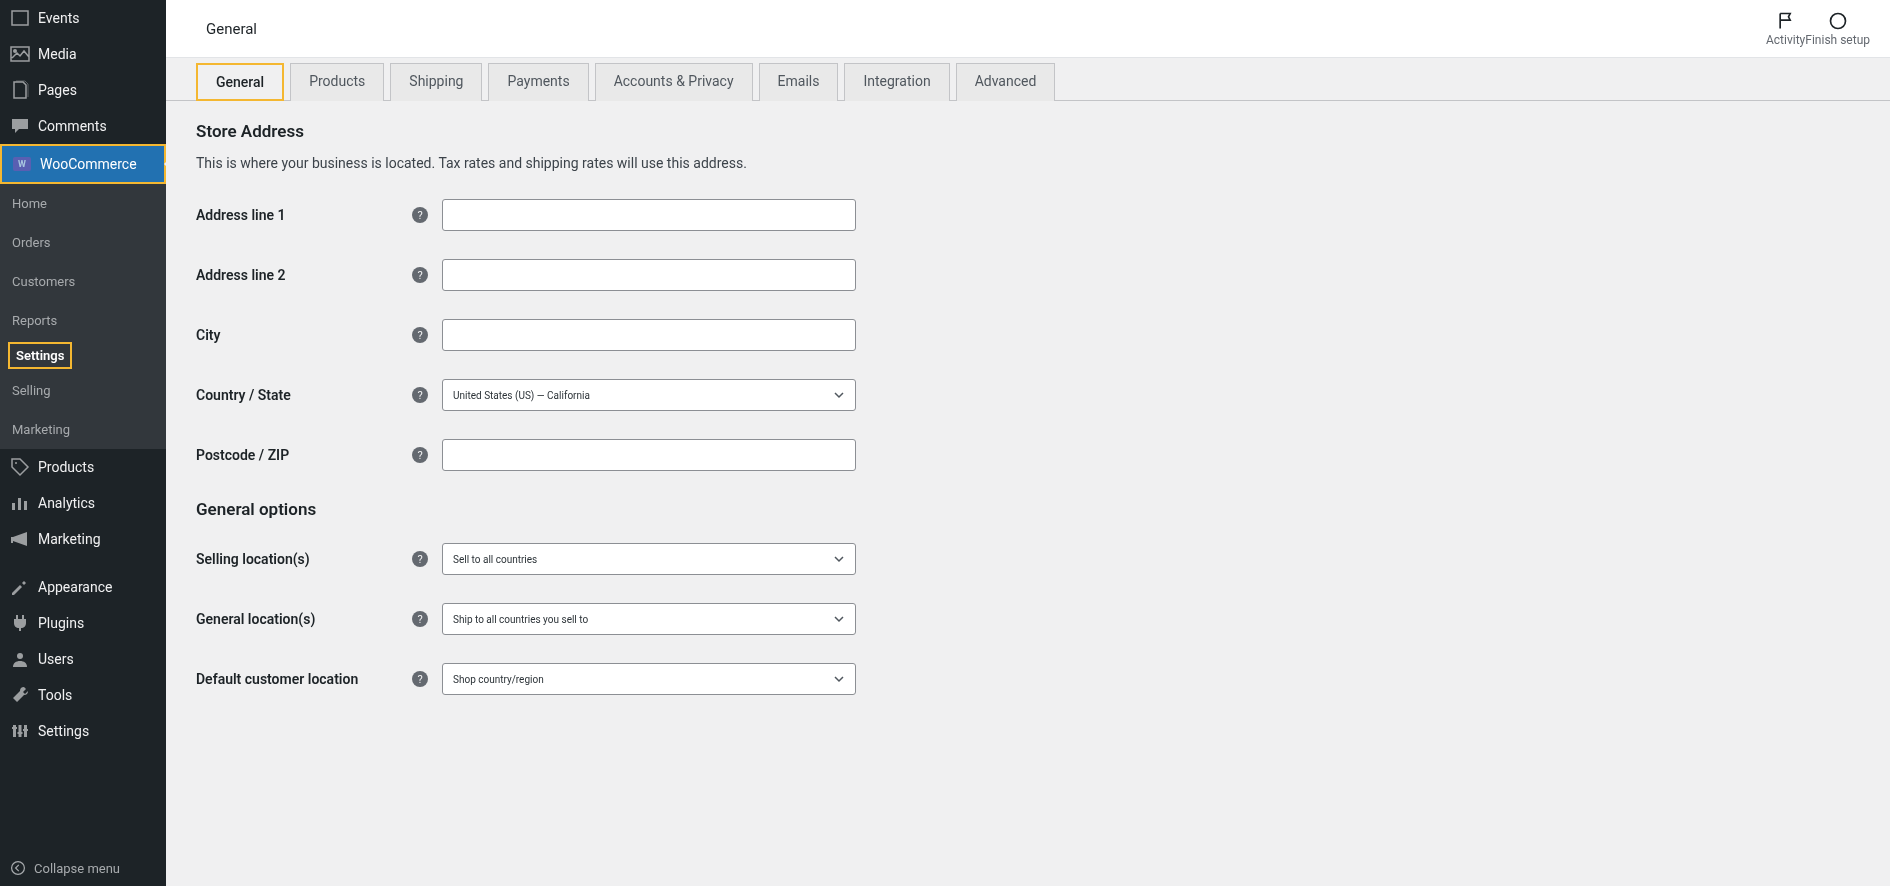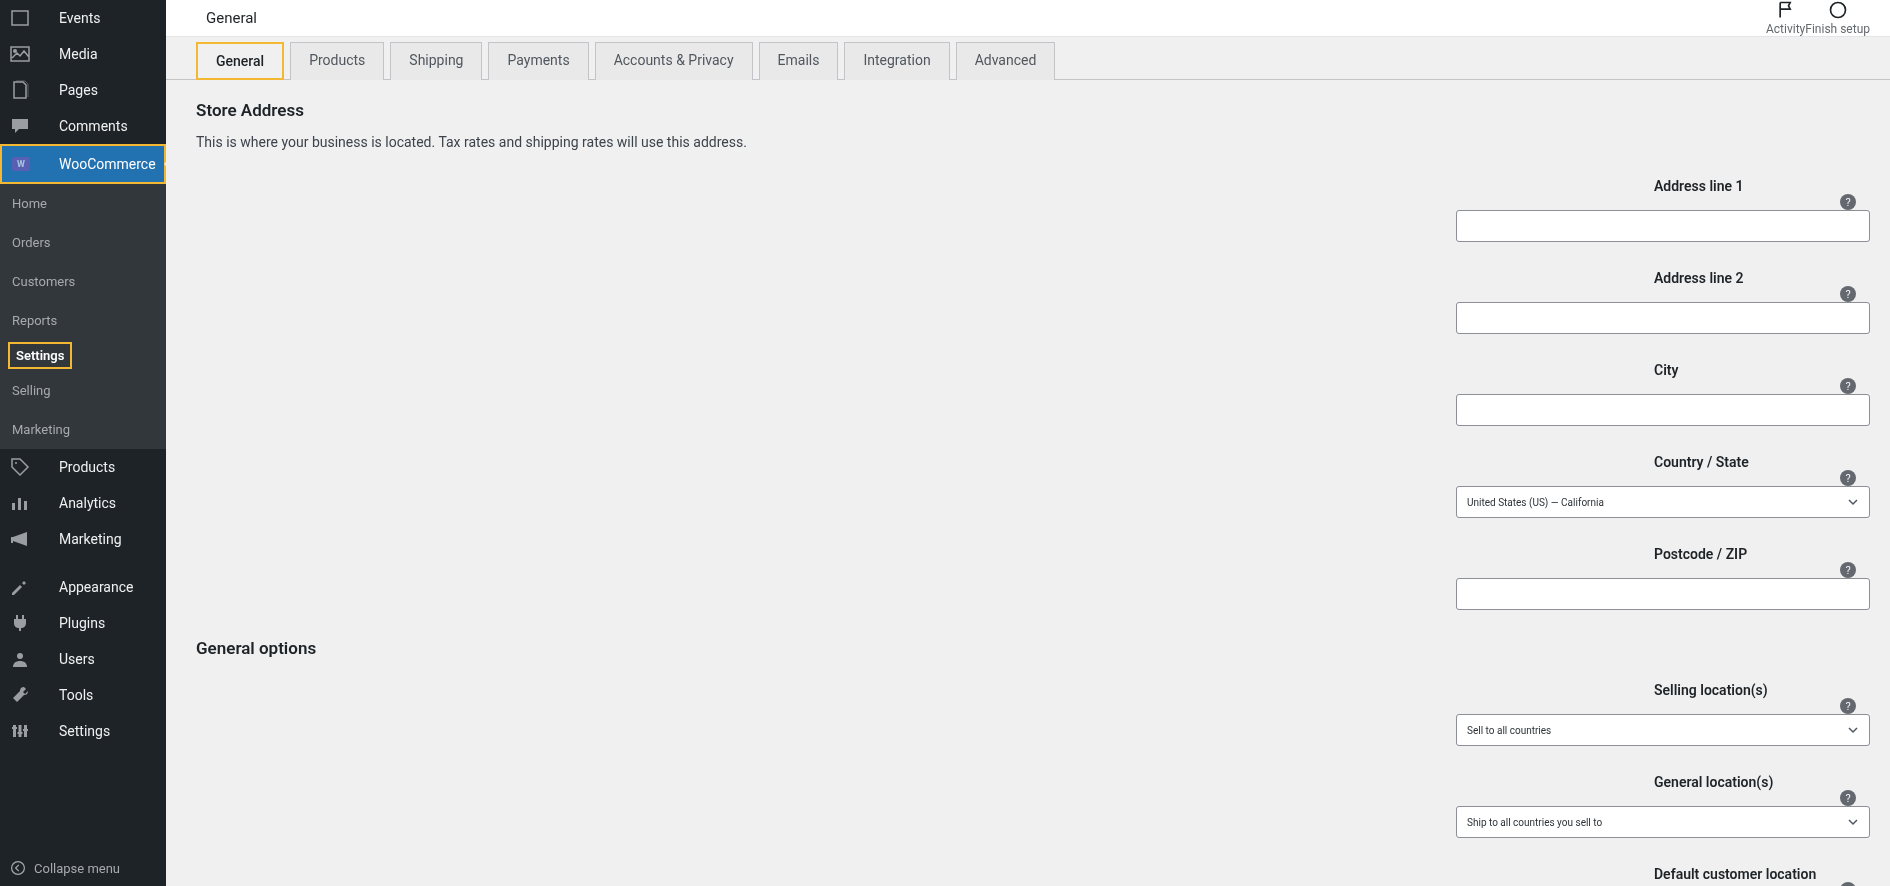--- a/index.html
+++ b/index.html
@@ -29,7 +29,6 @@
       cursor: pointer;
       font-size: 14px;
       min-height: 34px;
-      gap: 21px;
     }
     .menu-item .icon {
       width: 20px;

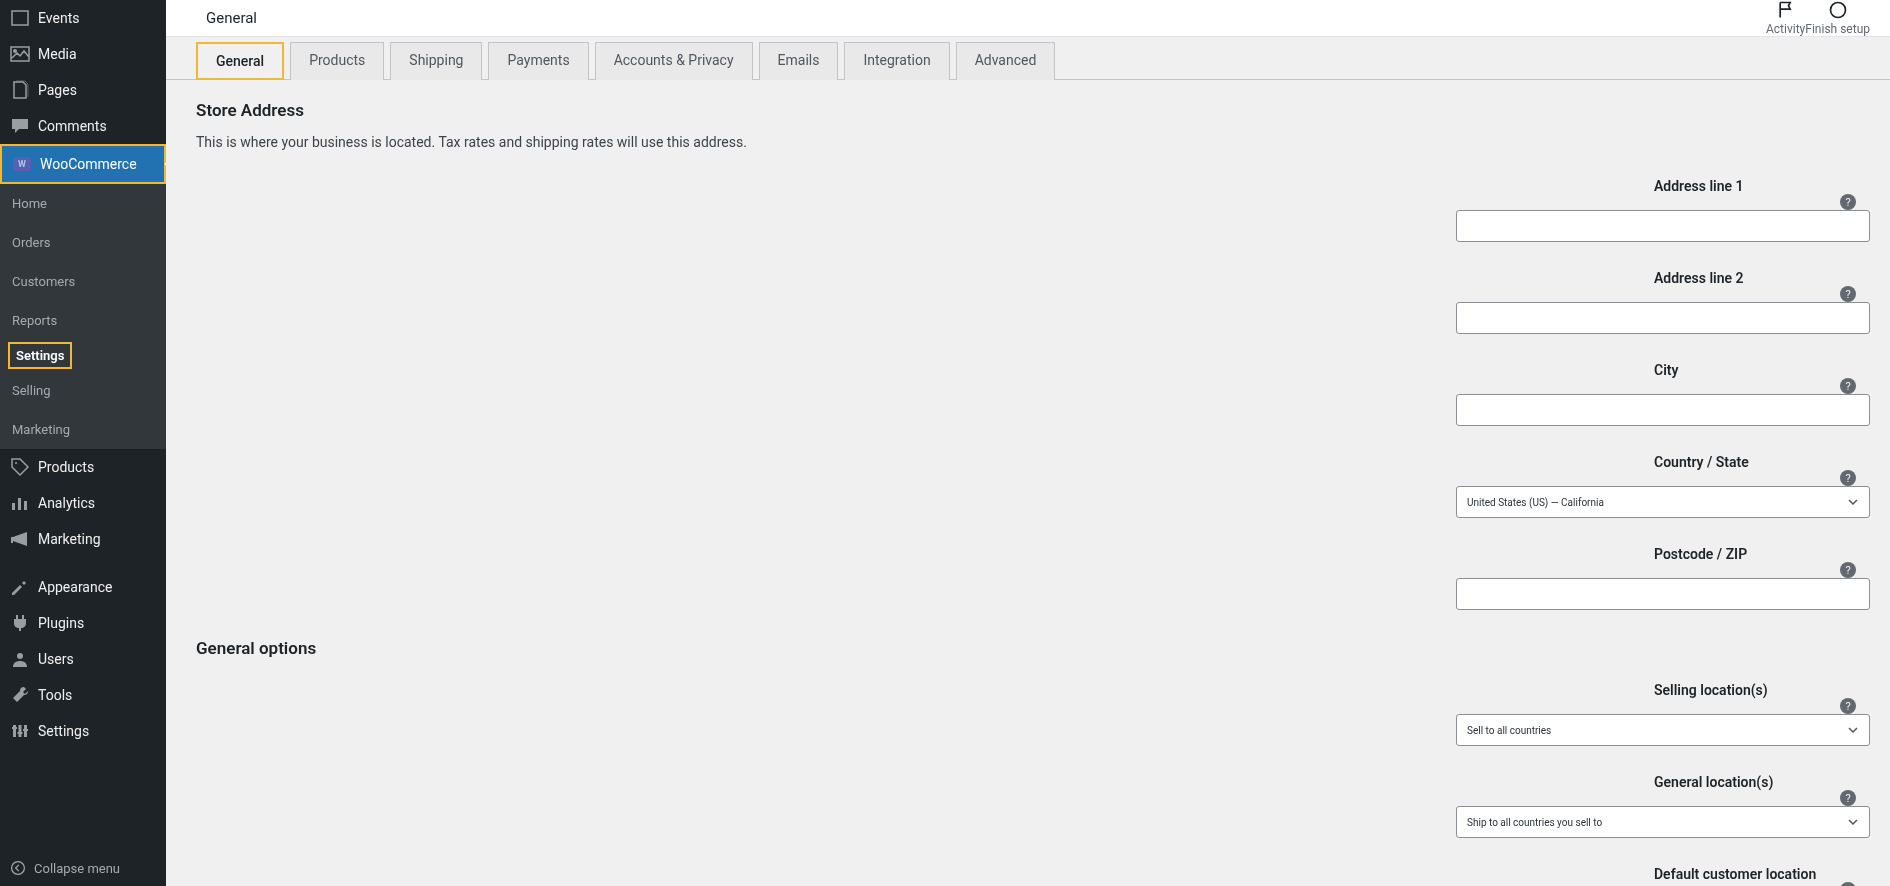--- a/index.html
+++ b/index.html
@@ -149,7 +149,7 @@
     h2.section { font-size: 17px; font-weight: 600; margin-bottom: 14px; color: #1d2327; }
     p.desc { color: #3c434a; font-size: 14px; margin-bottom: 28px; }
     .form-table { width: 100%; }
-    .form-row { display: flex; align-items: flex-end; margin-bottom: 28px; flex-direction: column; }
+    .form-row { display: flex; align-items: center; margin-bottom: 28px; }
     .form-label {
       width: 216px;
       font-size: 14px;

